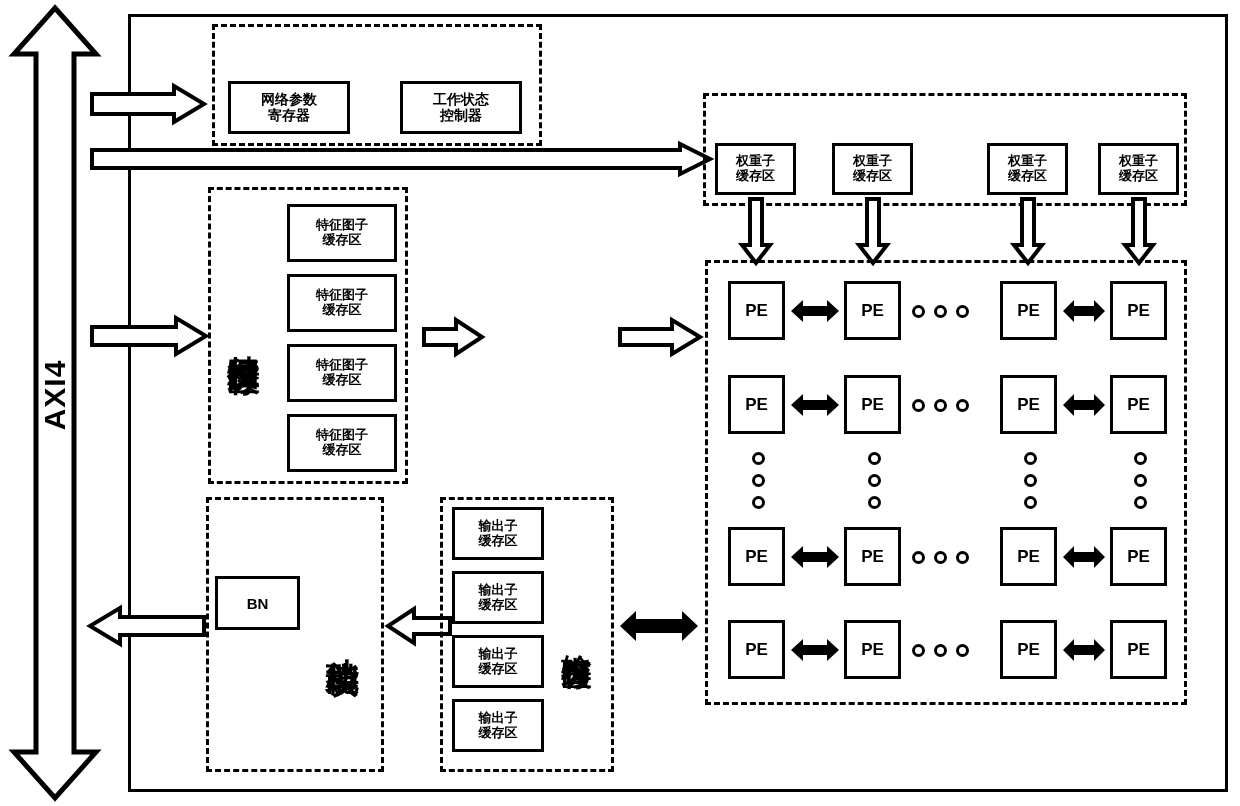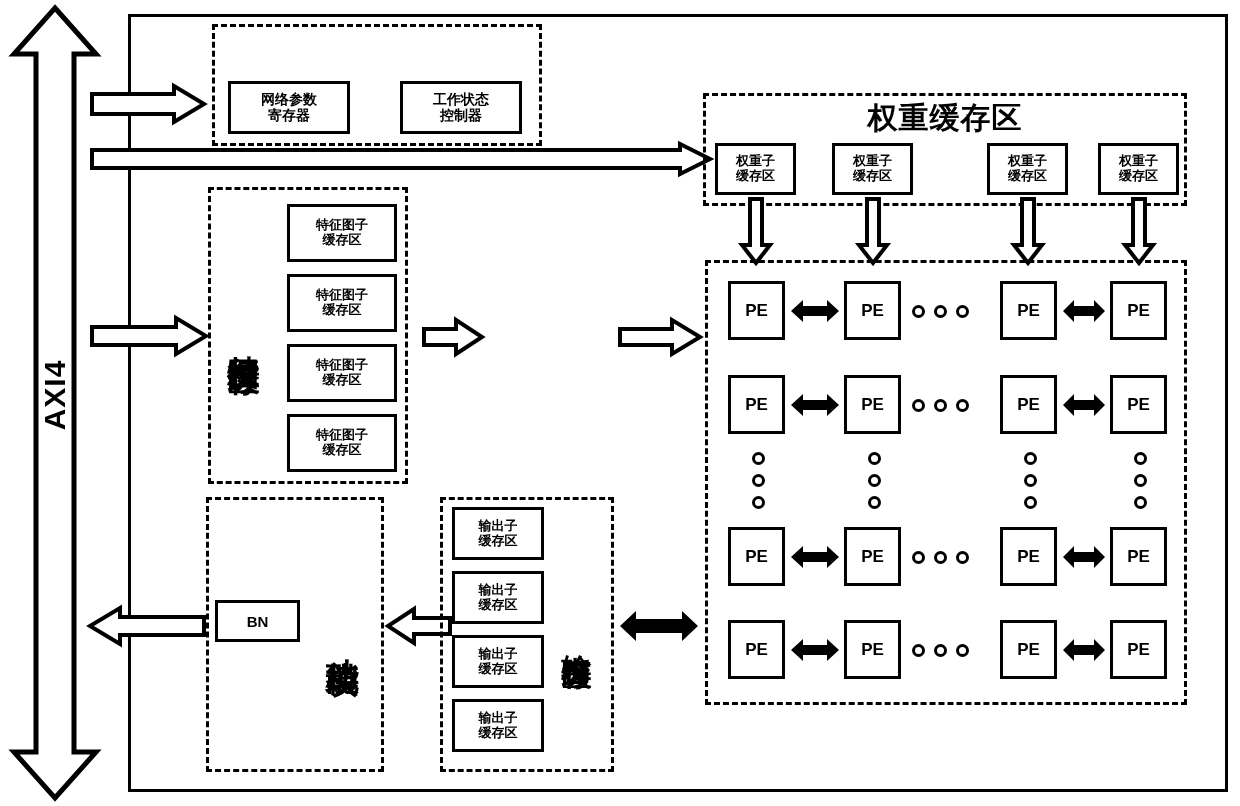--- a/index.html
+++ b/index.html
@@ -66,8 +66,6 @@
   </svg>
 
   <div class="abs dashed-box" style="left:703px;top:93px;width:484px;height:113px;"></div>
-  <div class="abs cn-title" style="left:703px;top:97px;width:484px;height:42px;font-size:30px;
-              display:flex;align-items:center;justify-content:center;">权重缓存区</div>
 
   <div class="abs solid-box" style="left:715px;top:143px;width:81px;height:52px;">
     <div class="cn-small" style="font-size:13px;">

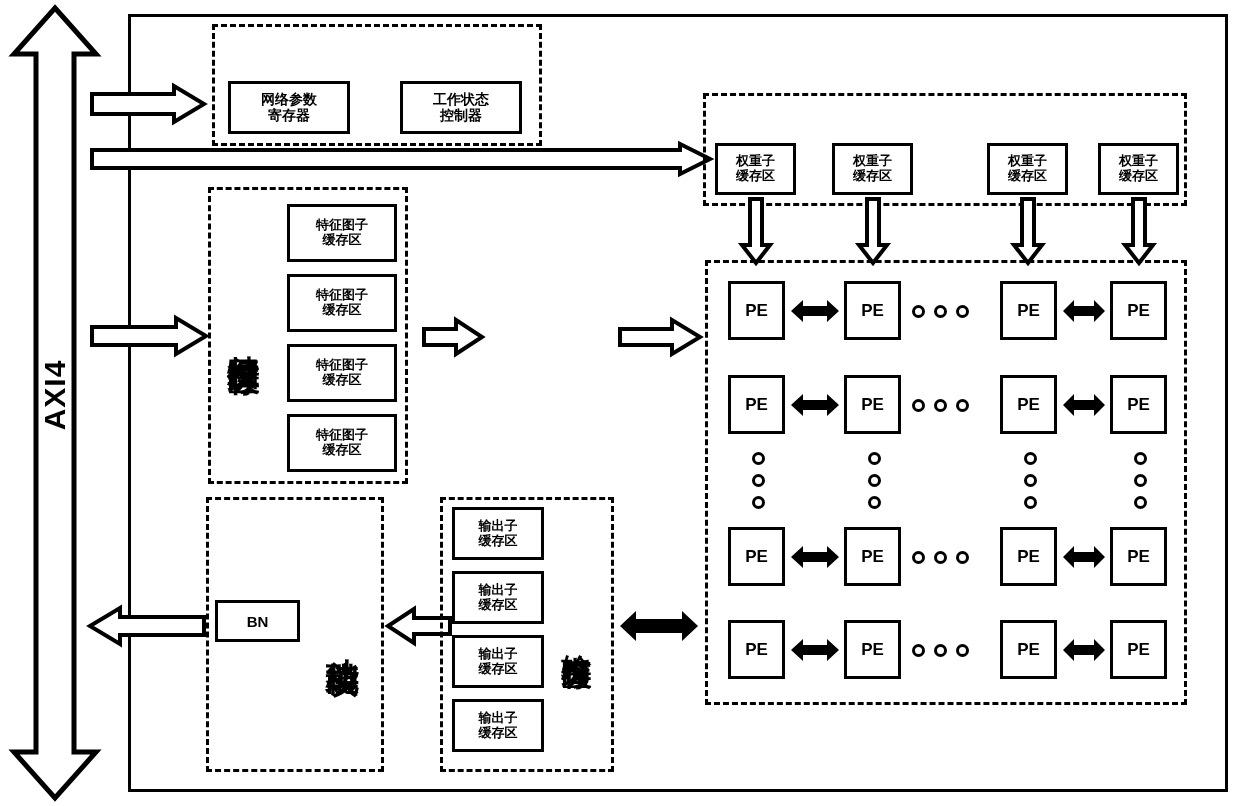--- a/index.html
+++ b/index.html
@@ -236,7 +236,7 @@
   <div class="abs dashed-box" style="left:206px;top:497px;width:178px;height:275px;"></div>
   <div class="abs vert-title" style="left:314px;top:519px;width:56px;height:234px;font-size:33px;">功能模块</div>
 
-  <div class="abs solid-box lat" style="left:215px;top:576px;width:85px;height:42px;font-size:15px;margin-top:24px;">BN</div>
+  <div class="abs solid-box lat" style="left:215px;top:576px;width:85px;height:54px;font-size:15px;">BN</div>
 
   <svg class="abs" style="left:88px;top:606px;width:118px;height:40px" viewBox="0 0 118 40">
     <polygon points="116,11 32,11 32,2 2,20 32,38 32,29 116,29" fill="#fff" stroke="#000" stroke-width="4" stroke-linejoin="miter"></polygon>

